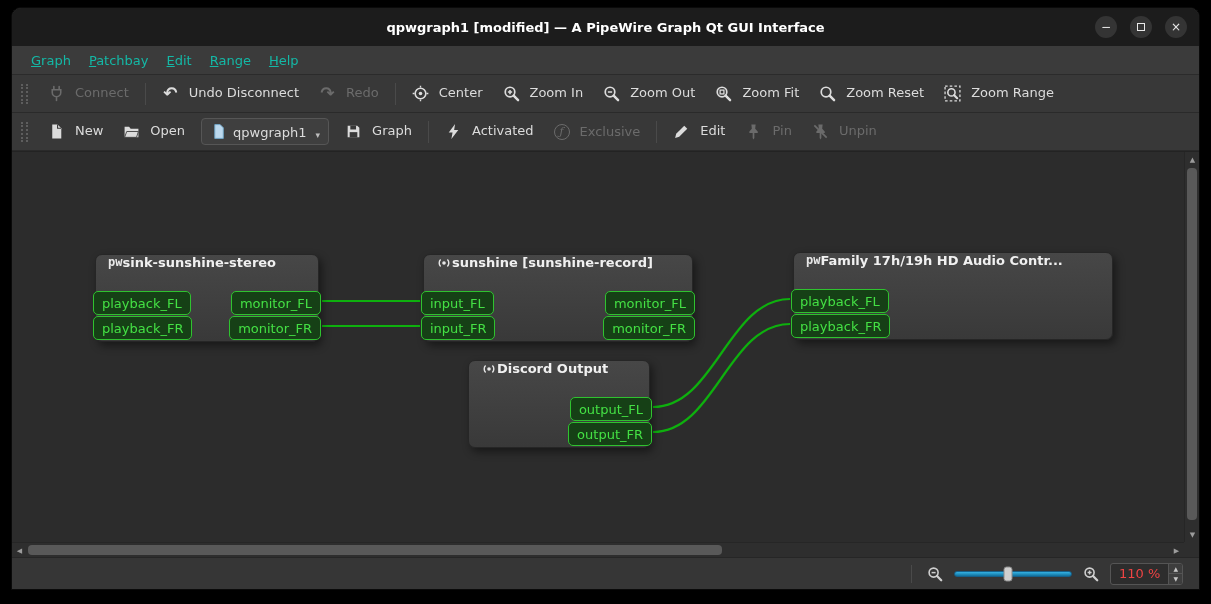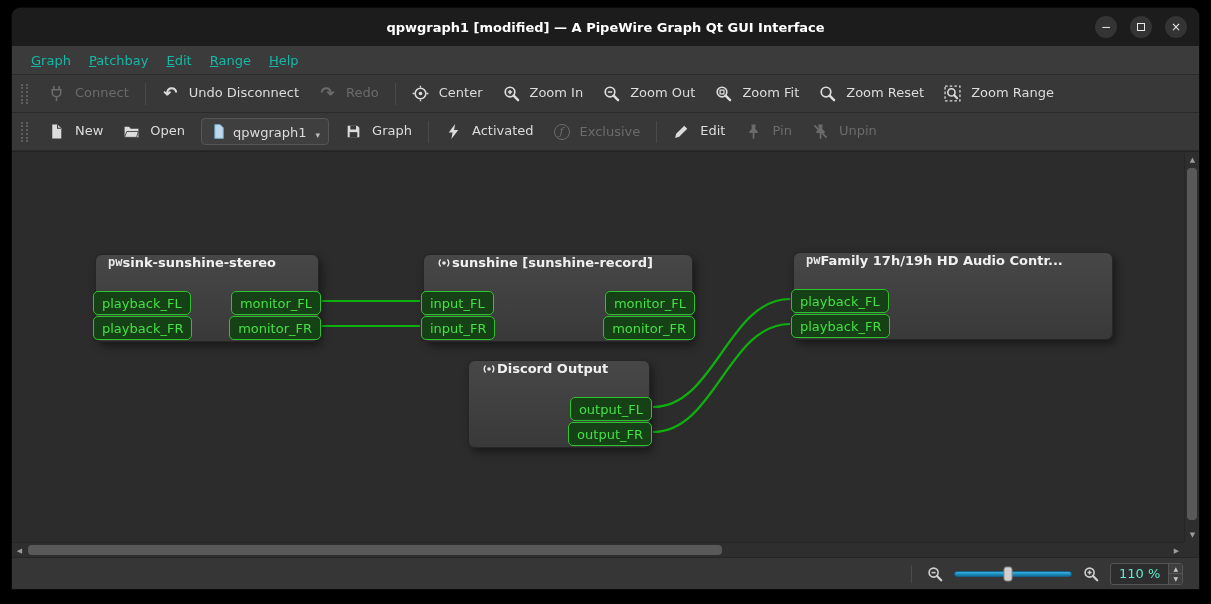--- a/index.html
+++ b/index.html
@@ -96,7 +96,7 @@
                    width:9px; height:15px; background:#cfcfcf; border:1px solid #8a8a8a; border-radius:3px; }
   .zoom-spin { display:flex; align-items:stretch; background:#2d2d2d; border:1px solid #555;
                border-radius:3px; overflow:hidden; height:22px; }
-  .zoom-value { padding:2px 8px; color:#5eead4; font-size:13px; display:flex; align-items:center; }
+  .zoom-value { padding:2px 8px; color:#ef4444; font-size:13px; display:flex; align-items:center; }
   .spin-btns { display:flex; flex-direction:column; border-left:1px solid #555; }
   .spin-btn { flex:1; font-size:6px; color:#c8c8c8; padding:0 4px; background:#3e3e3e;
               display:flex; align-items:center; justify-content:center; }

